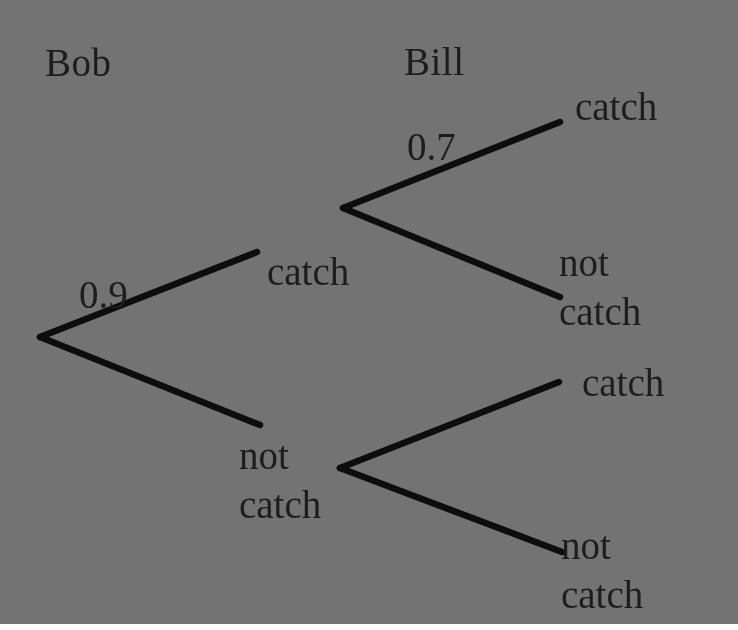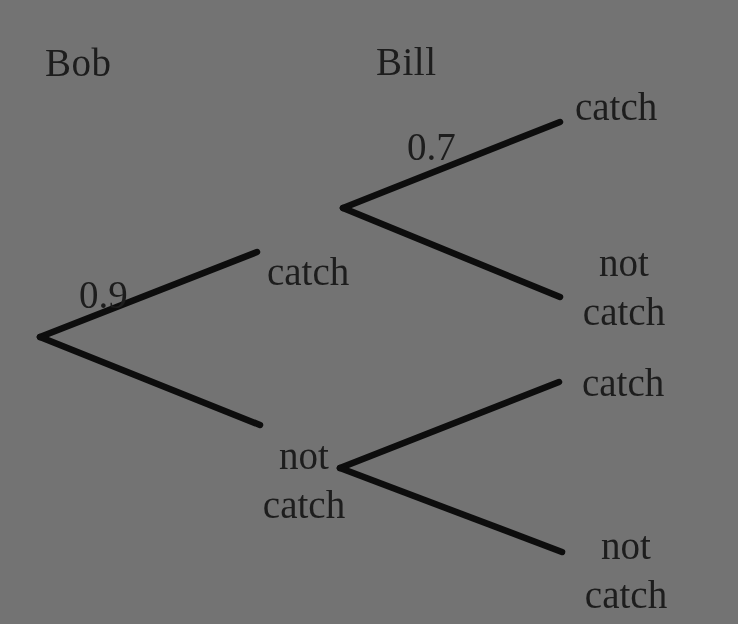--- a/index.html
+++ b/index.html
@@ -59,7 +59,7 @@
 
   <div class="lbl header" style="left:45px; top:38px;">Bob</div>
 
-  <div class="lbl header" style="left:376px; top:37px;">Bill</div>
+  <div class="lbl header" style="left:404px; top:37px;">Bill</div>
 
   <div class="lbl" style="left:79px; top:230px;margin-top:40px;">0.9</div>
 

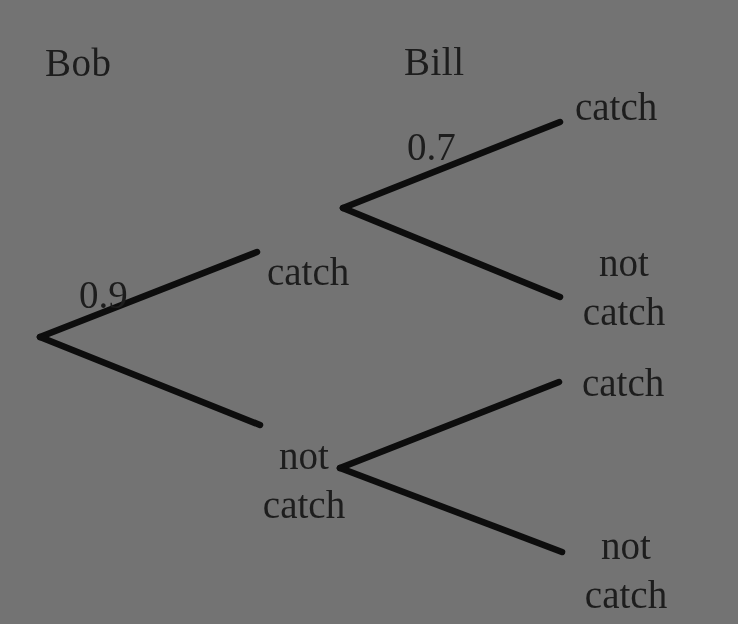--- a/index.html
+++ b/index.html
@@ -36,7 +36,7 @@
     color: #1d1d1d;
   }
   .two-line {
-    text-align: center;
+    text-align: left;
     white-space: normal;
   }
   .header {

